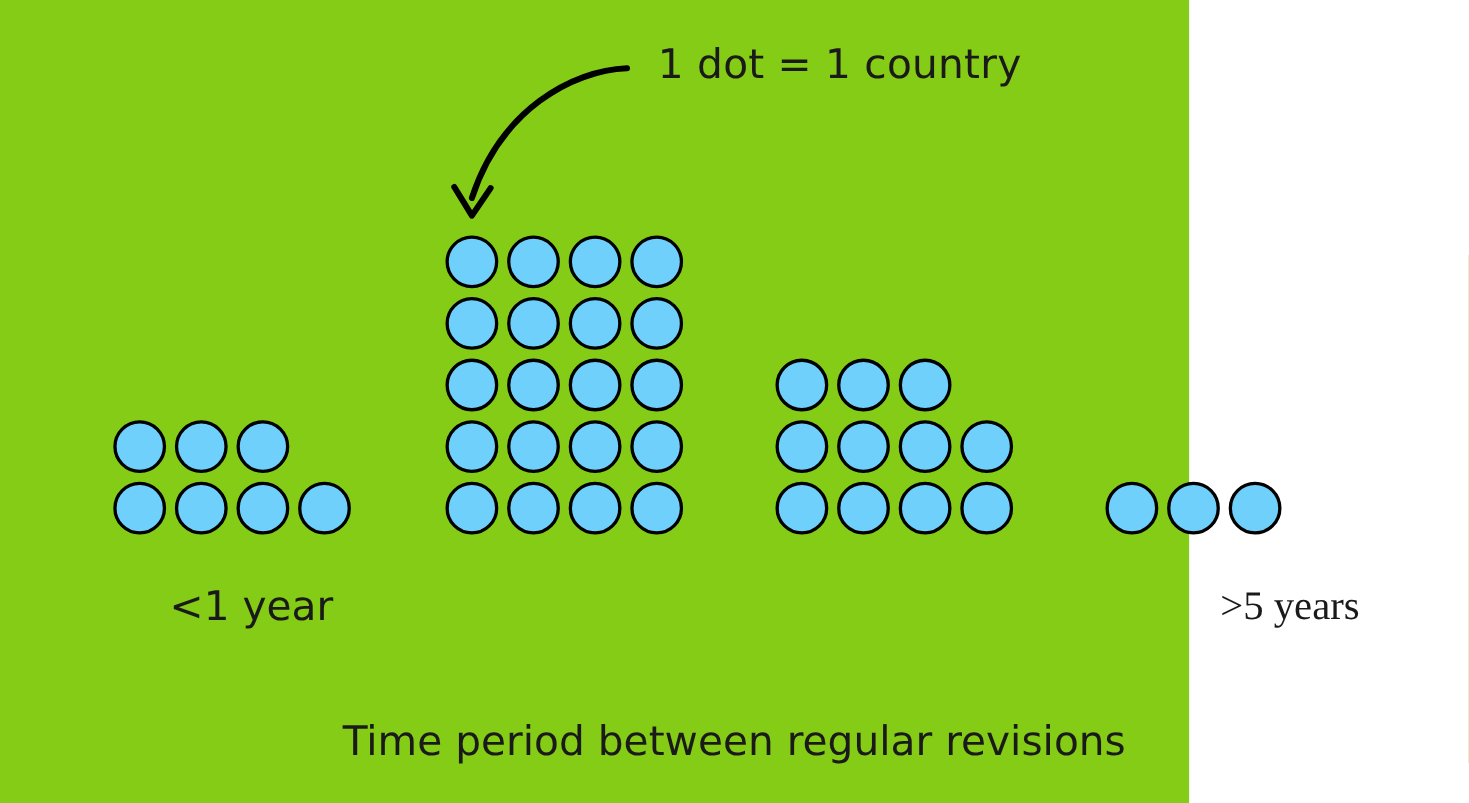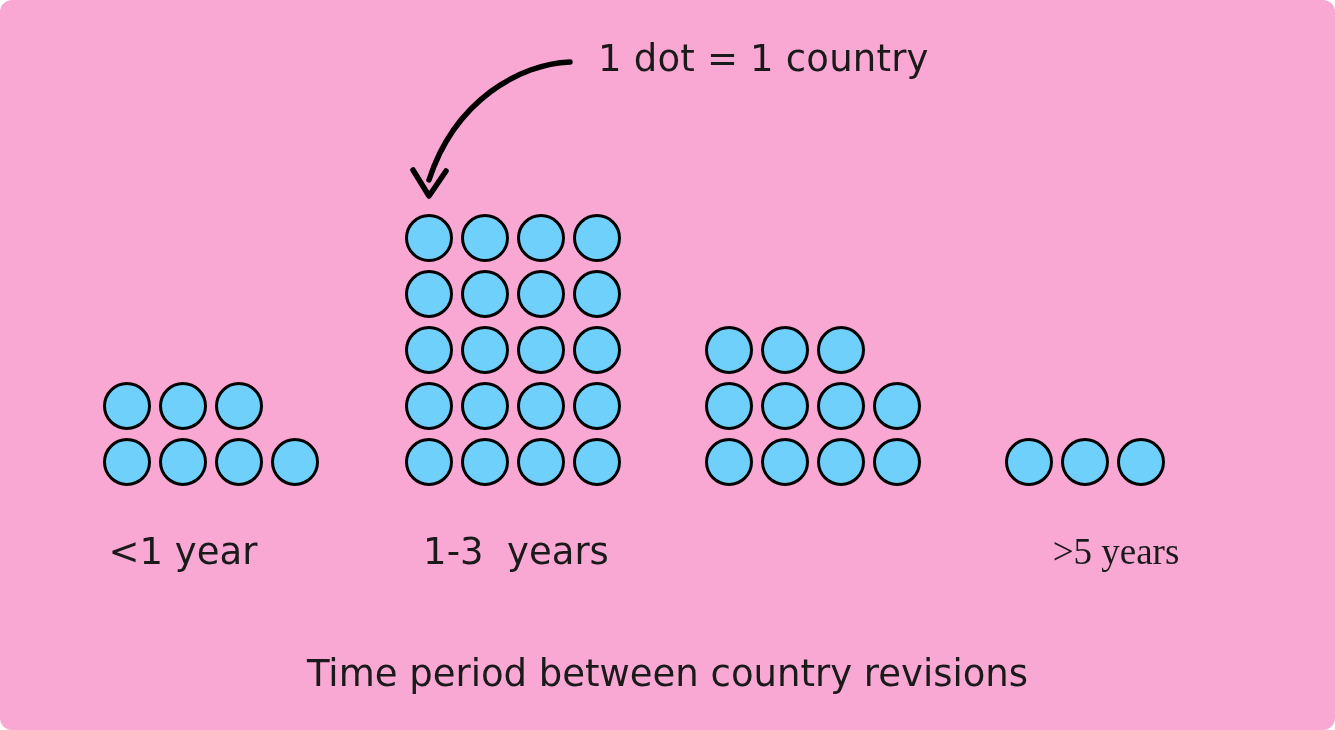--- a/index.html
+++ b/index.html
@@ -17,10 +17,9 @@
   }
   #stage {
     position: relative;
-    width: 1335px;
+    width: 1081px;
     height: 730px;
-    background: #f9a8d4;
-    border-radius: 12px;
+    background: #84cc16;
   }
 
   

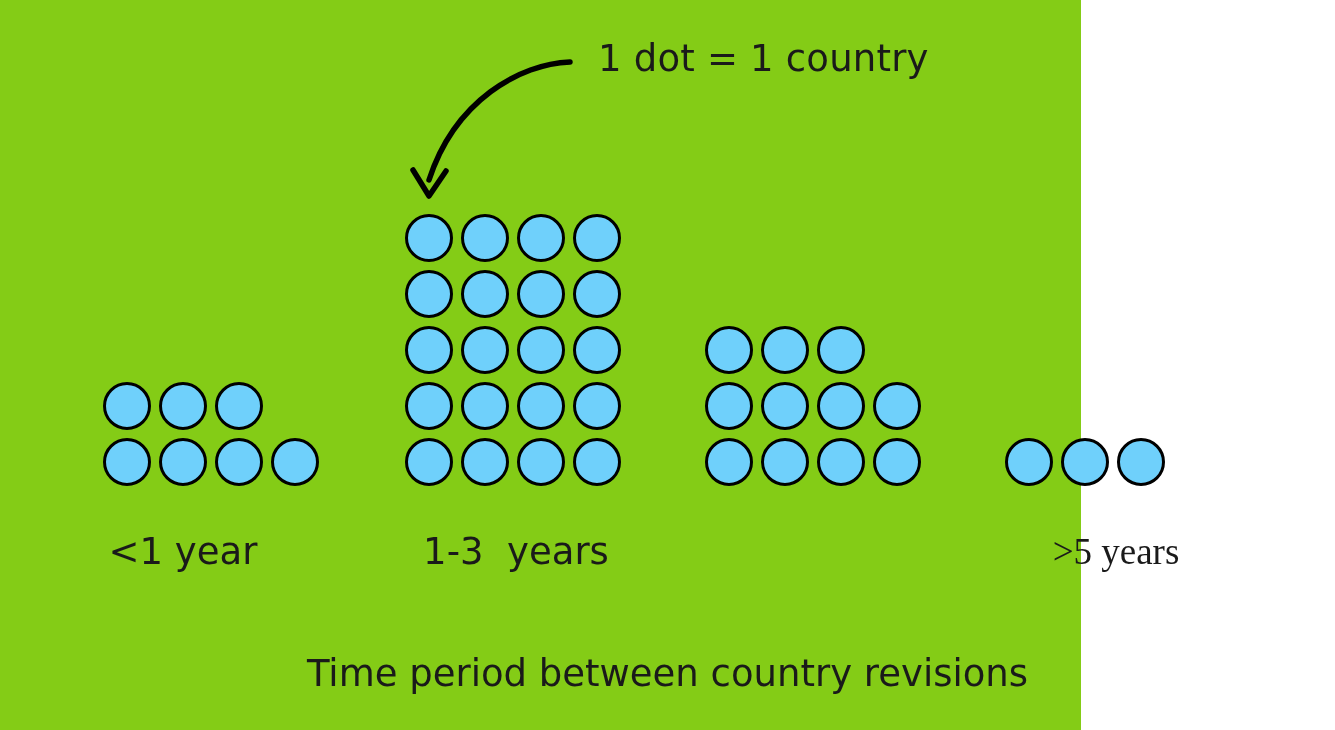--- a/index.html
+++ b/index.html
@@ -73,7 +73,7 @@
     font-size: 37px;
     line-height: 48px;
     white-space: pre;
-    text-align: center;
+    text-align: right;
     color: #1a1a1a;
   }
 

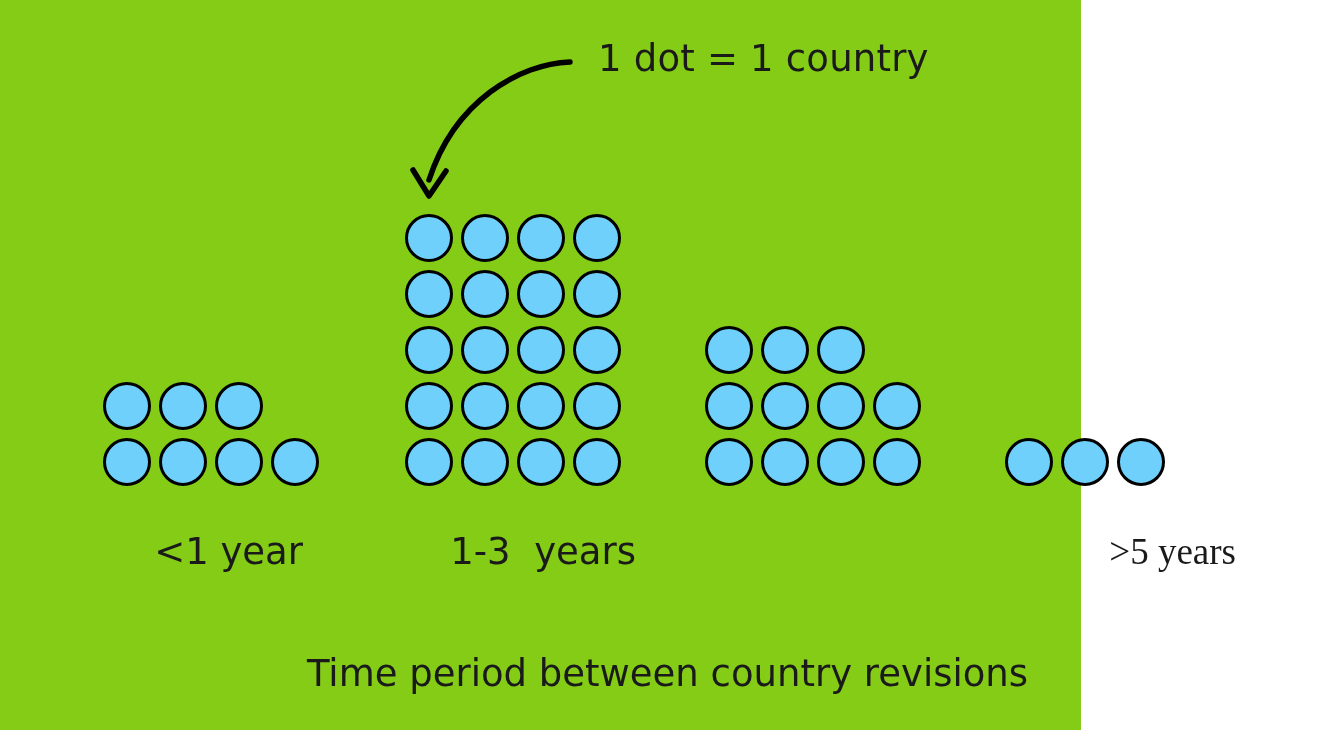--- a/index.html
+++ b/index.html
@@ -175,7 +175,6 @@
     </div>
 
   <div class="category-label" style="left:63px; width:240px;">&lt;1 year</div>
-  <div class="category-label" style="left:396px; width:240px;">1-3  years</div>
   <div class="category-label" style="left:996px; width:240px;font-family:Liberation Serif, serif;">&gt;5 years</div>
 
   <div id="axis-title">Time period between country revisions</div>

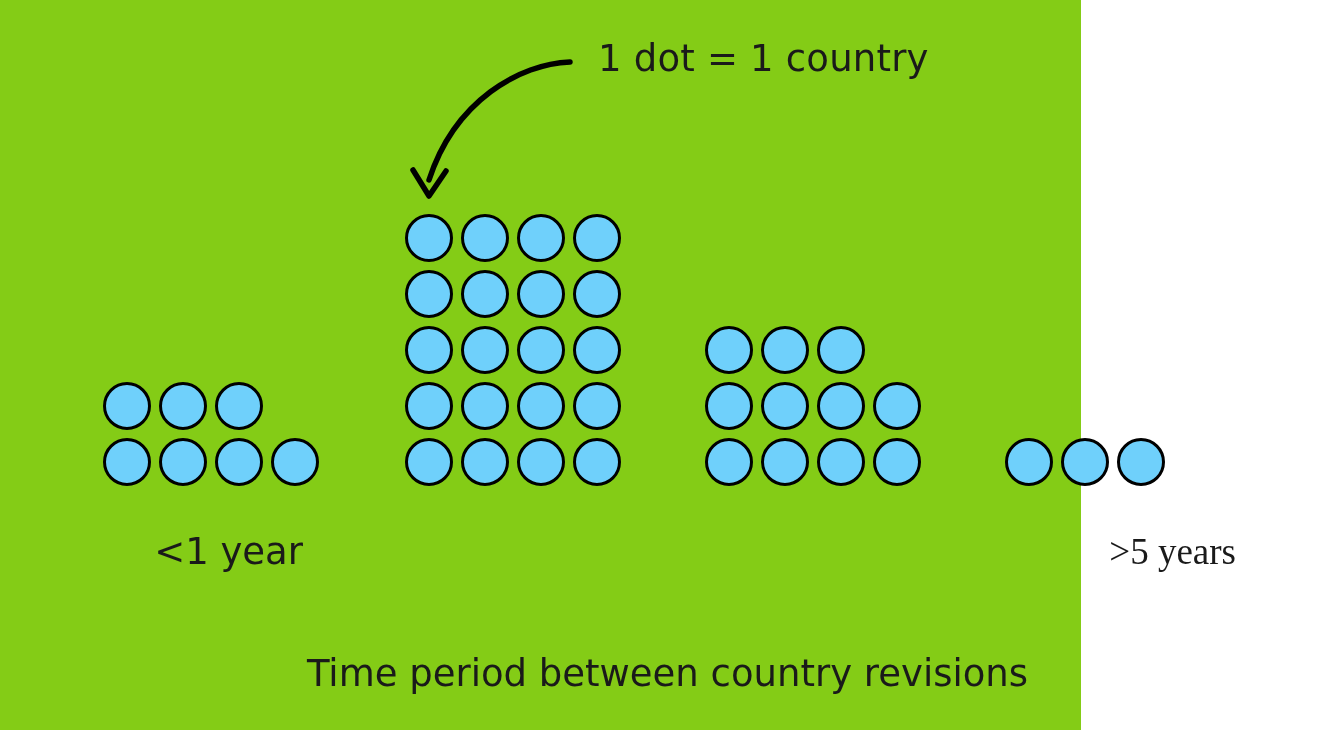--- a/index.html
+++ b/index.html
@@ -177,7 +177,7 @@
   <div class="category-label" style="left:63px; width:240px;">&lt;1 year</div>
   <div class="category-label" style="left:996px; width:240px;font-family:Liberation Serif, serif;">&gt;5 years</div>
 
-  <div id="axis-title">Time period between country revisions</div>
+  <div id="axis-title">Time period between regular revisions</div>
 
 </div>
 

